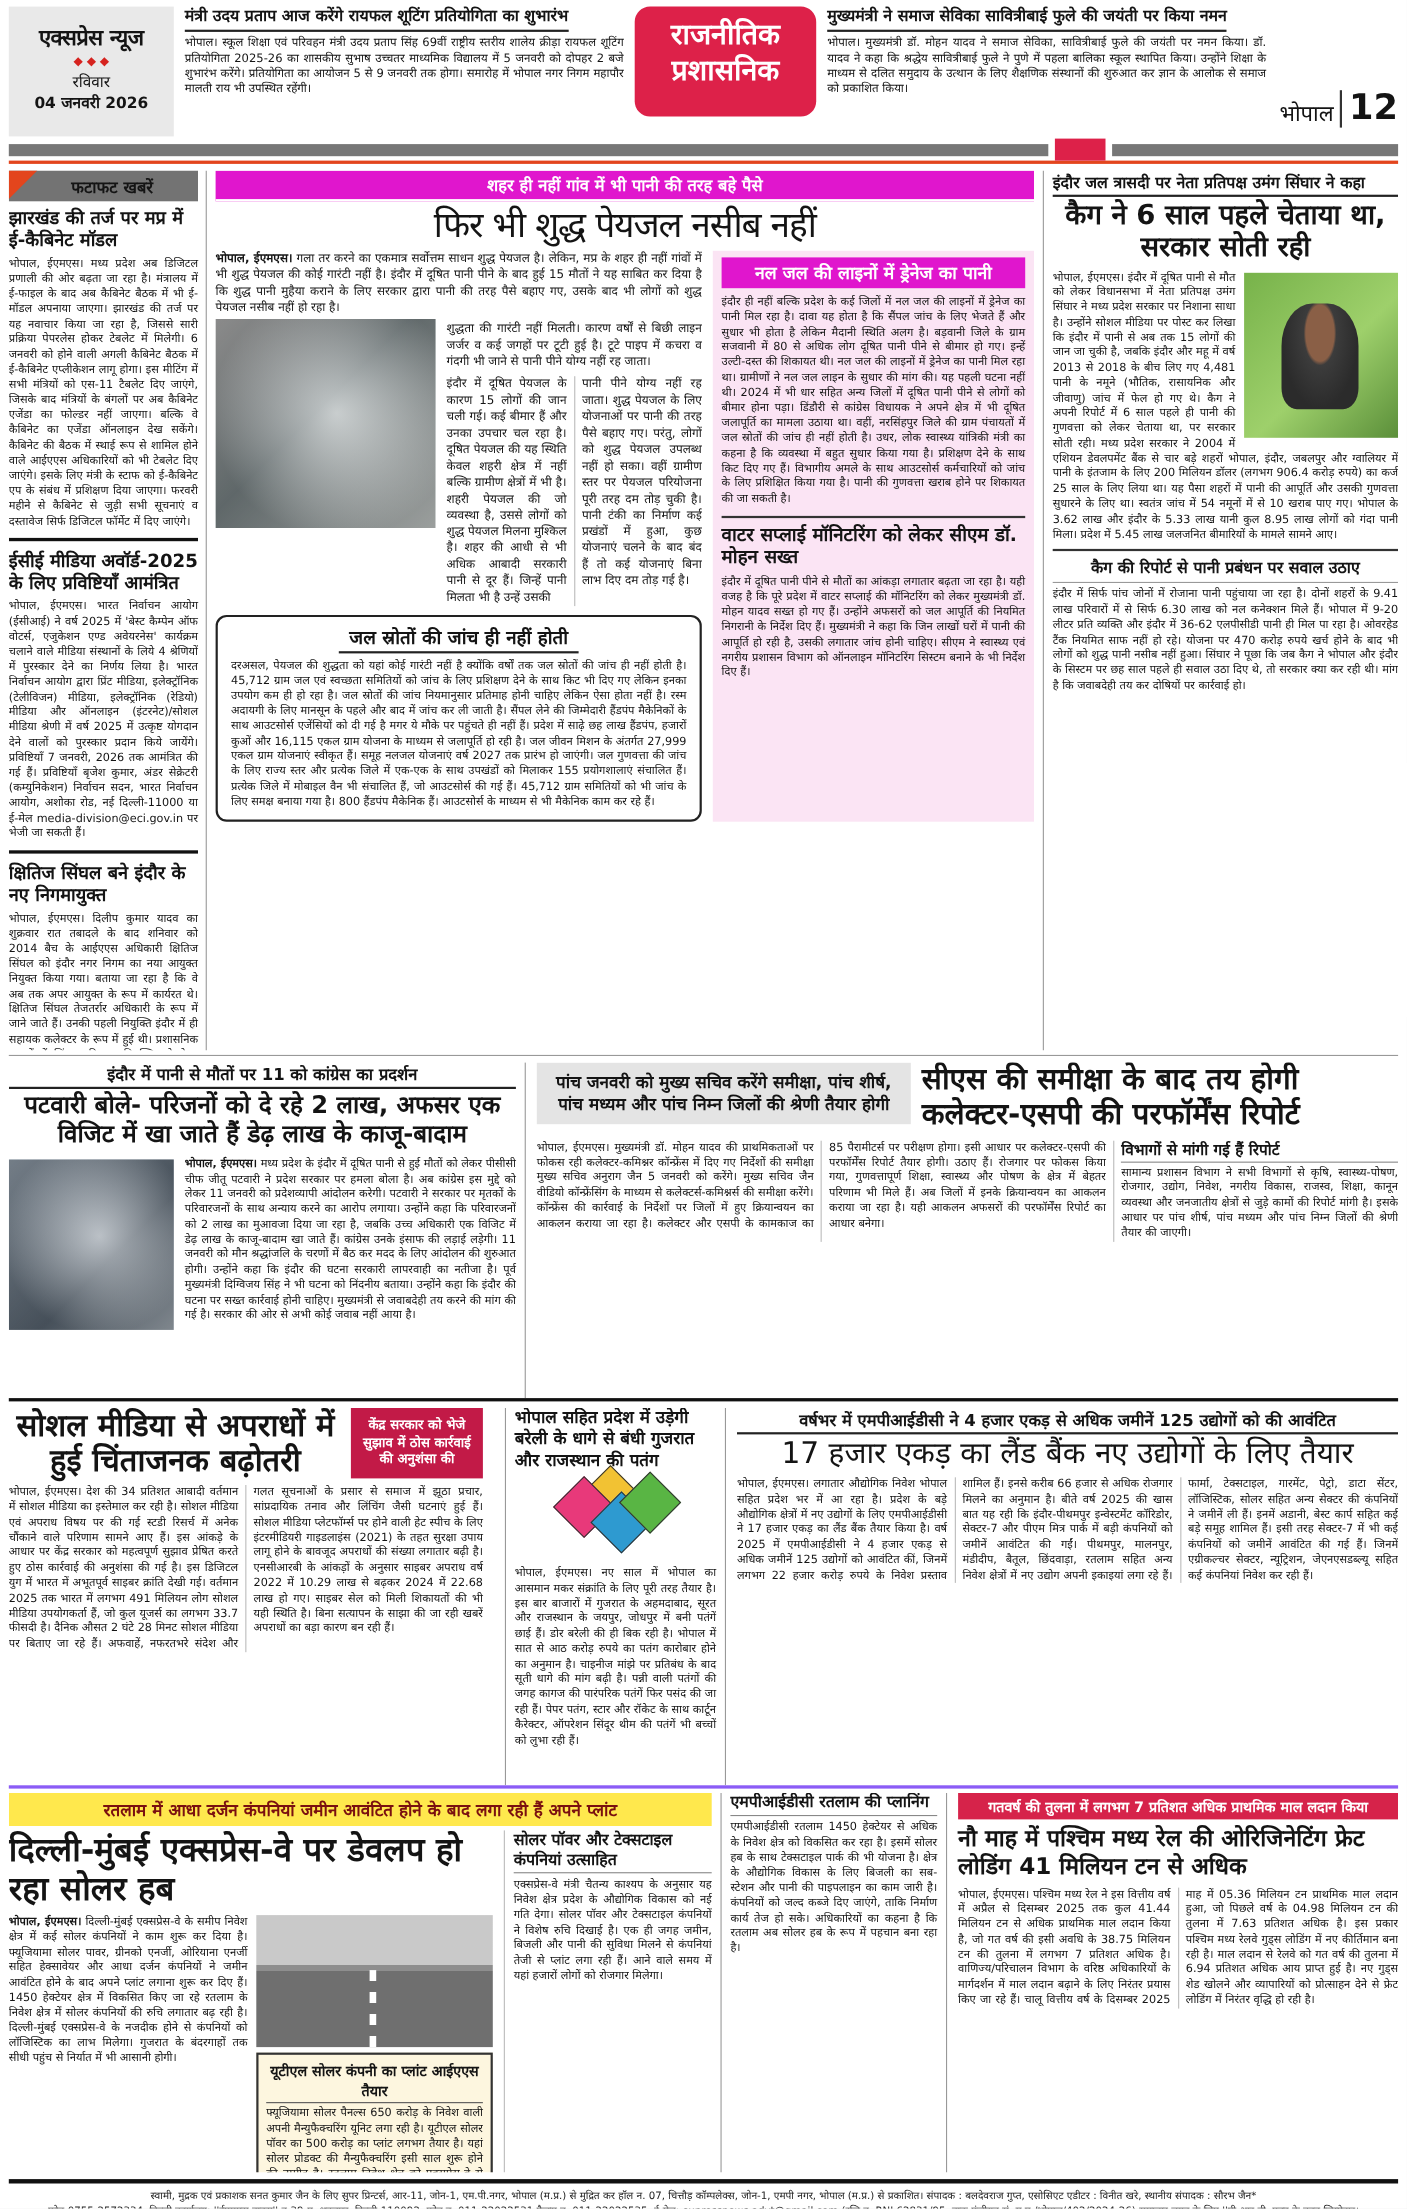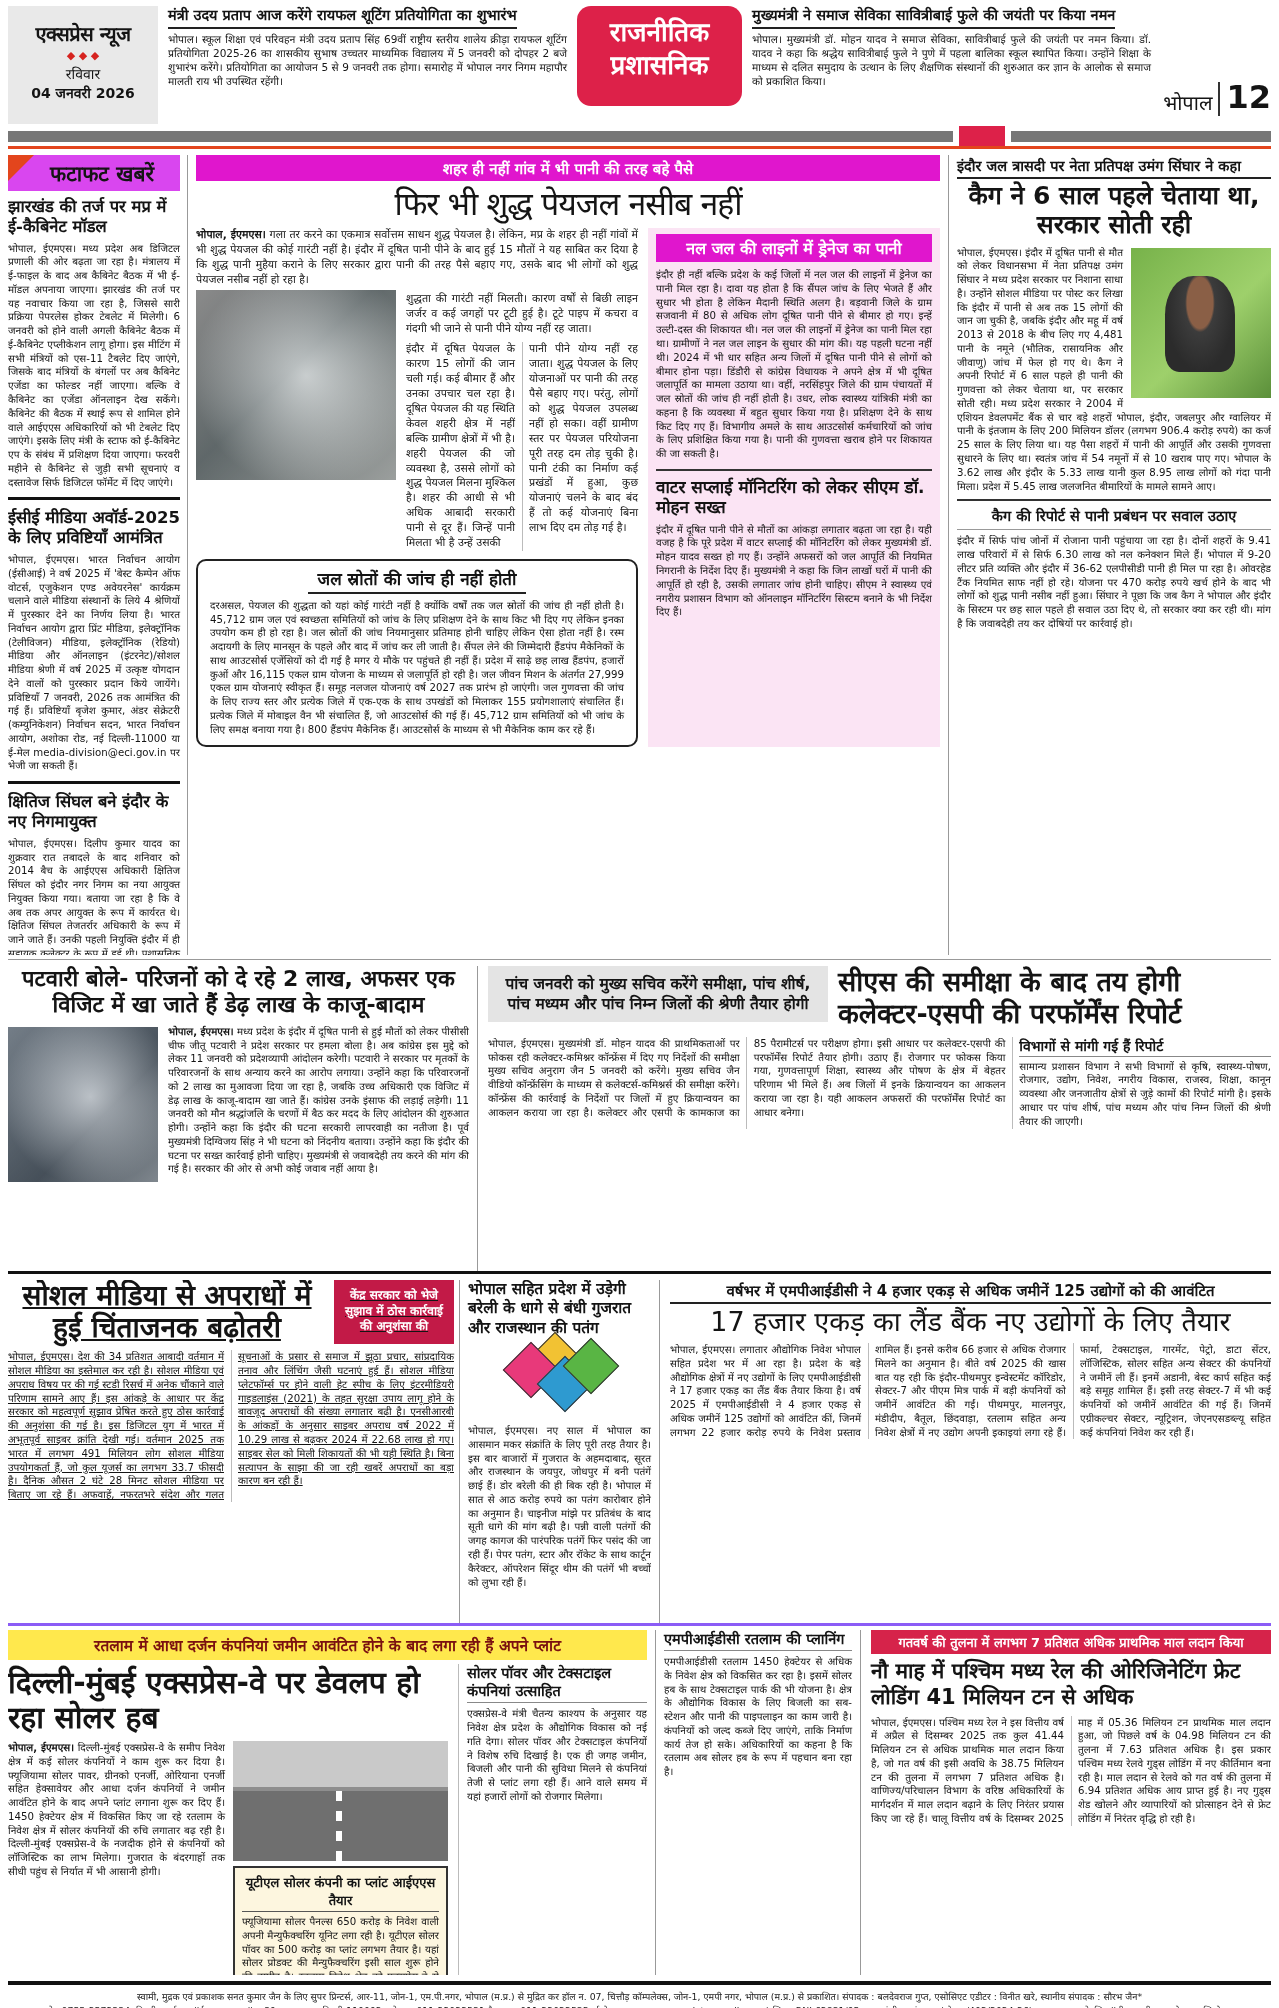--- a/index.html
+++ b/index.html
@@ -36,7 +36,7 @@
   
   .band1 { display:flex; height:800px; overflow:hidden; }
   .rail { width:180px; border-right:1px solid #999; padding-right:7px; overflow:hidden; }
-  .quick-label { position:relative; background:#d946ef; text-align:center; font-weight:bold; font-size:21px; padding:4px 0 4px 16px; margin-bottom:6px; }
+  .quick-label { position:relative; background:#737373; text-align:center; font-weight:bold; font-size:15px; padding:4px 0 4px 16px; margin-bottom:6px; }
   .quick-tri { position:absolute; left:0; top:0; width:0; height:0; border-top:26px solid #e3451d; border-right:26px solid transparent; }
   .rail h3 { font-size:16.5px; line-height:1.2; margin:4px 0 5px; }
   .rail .art { border-bottom:3px solid #111; padding-bottom:8px; margin-bottom:8px; }

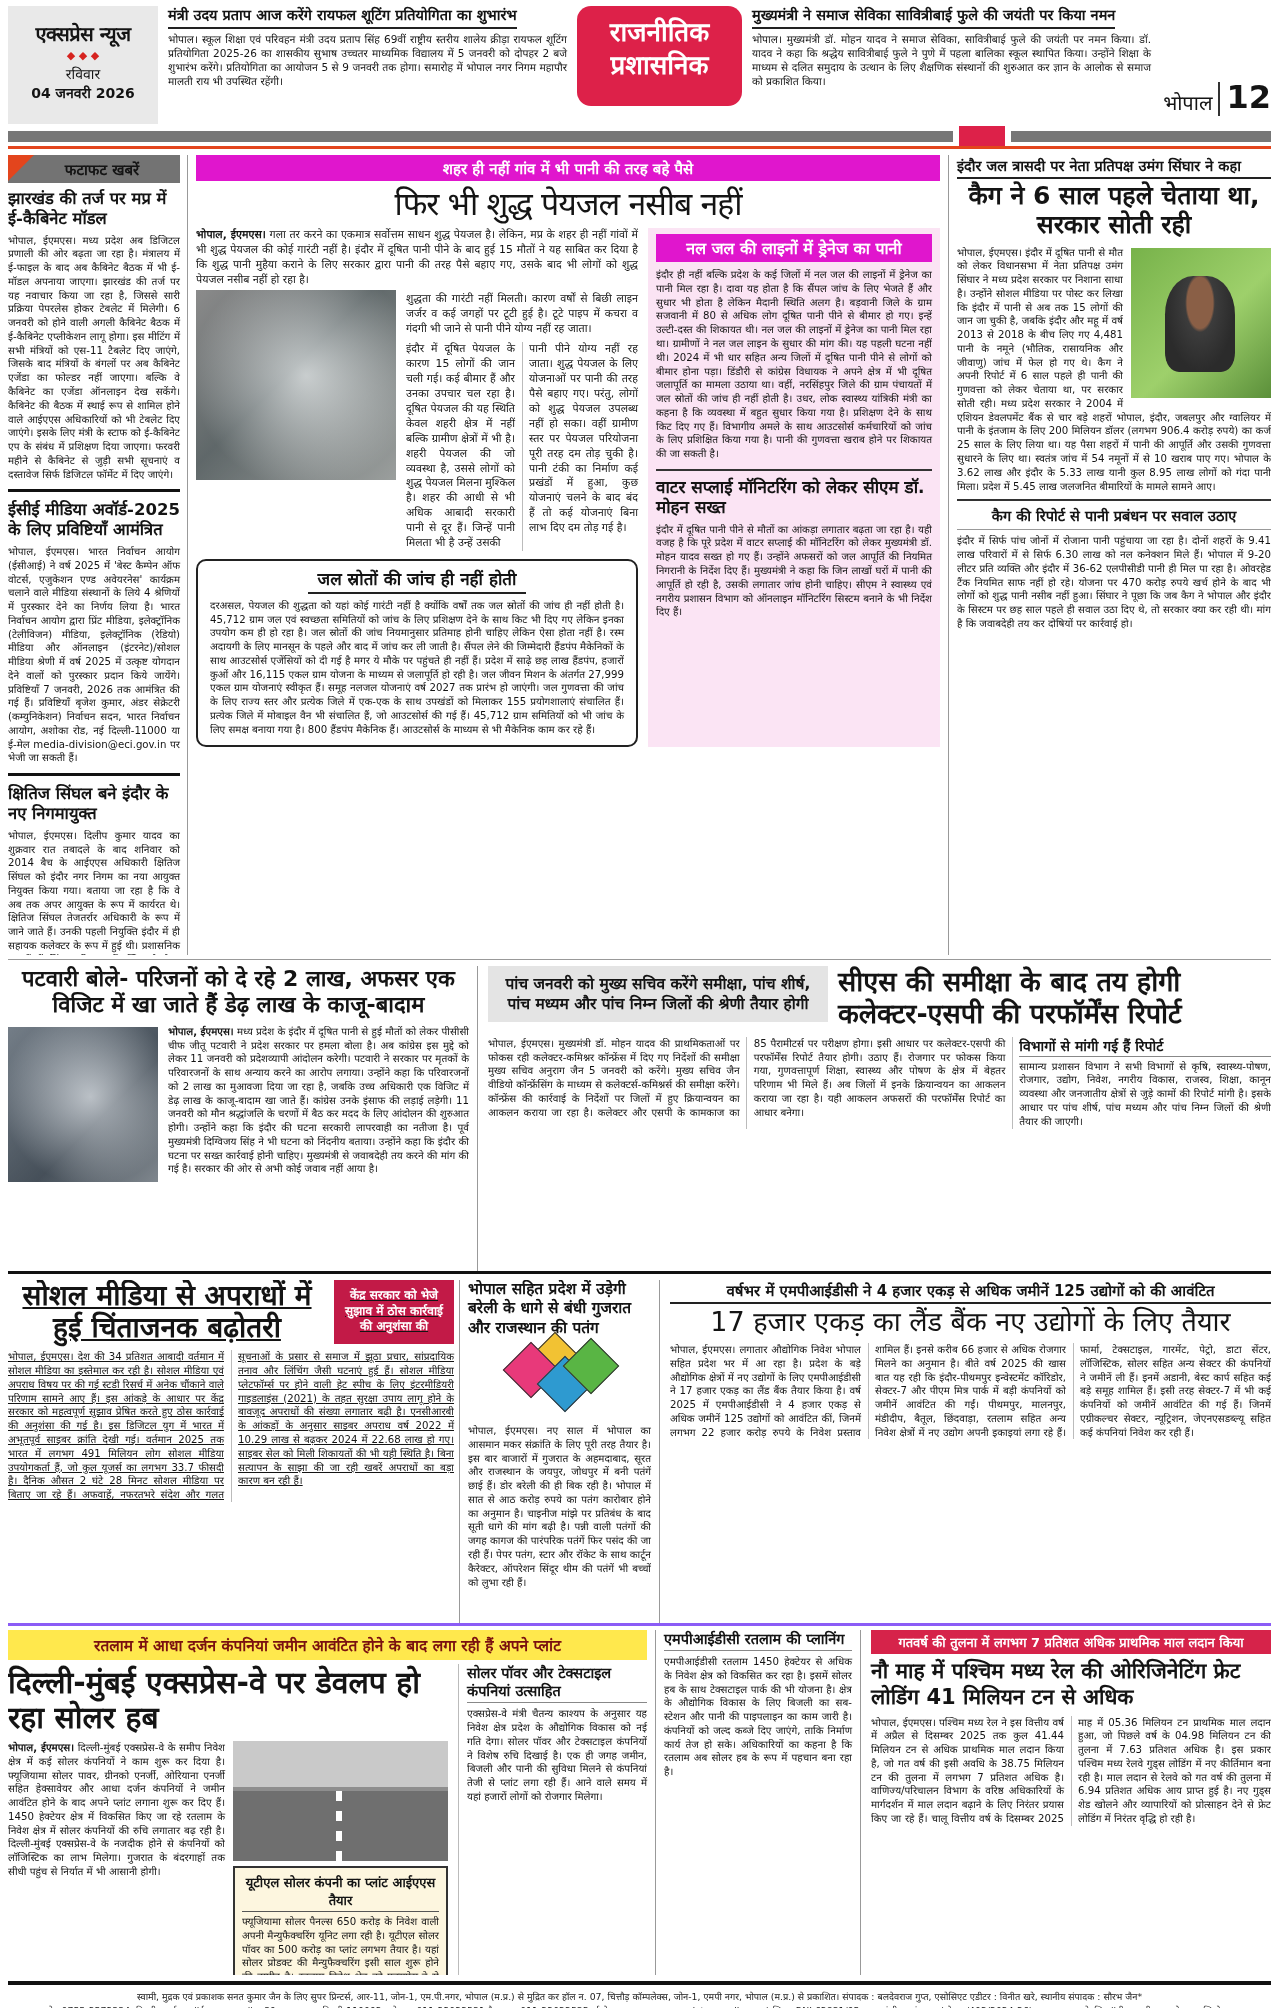--- a/index.html
+++ b/index.html
@@ -214,6 +214,7 @@
 
   <div class="band2">
     <div class="patwari">
+      <div class="pat-kick">इंदौर में पानी से मौतों पर 11 को कांग्रेस का प्रदर्शन</div>
       <div class="pat-h">पटवारी बोले- परिजनों को दे रहे 2 लाख, अफसर एक विजिट में खा जाते हैं डेढ़ लाख के काजू-बादाम</div>
       <div class="photo p-patwari"></div>
       <div class="body-xs just">

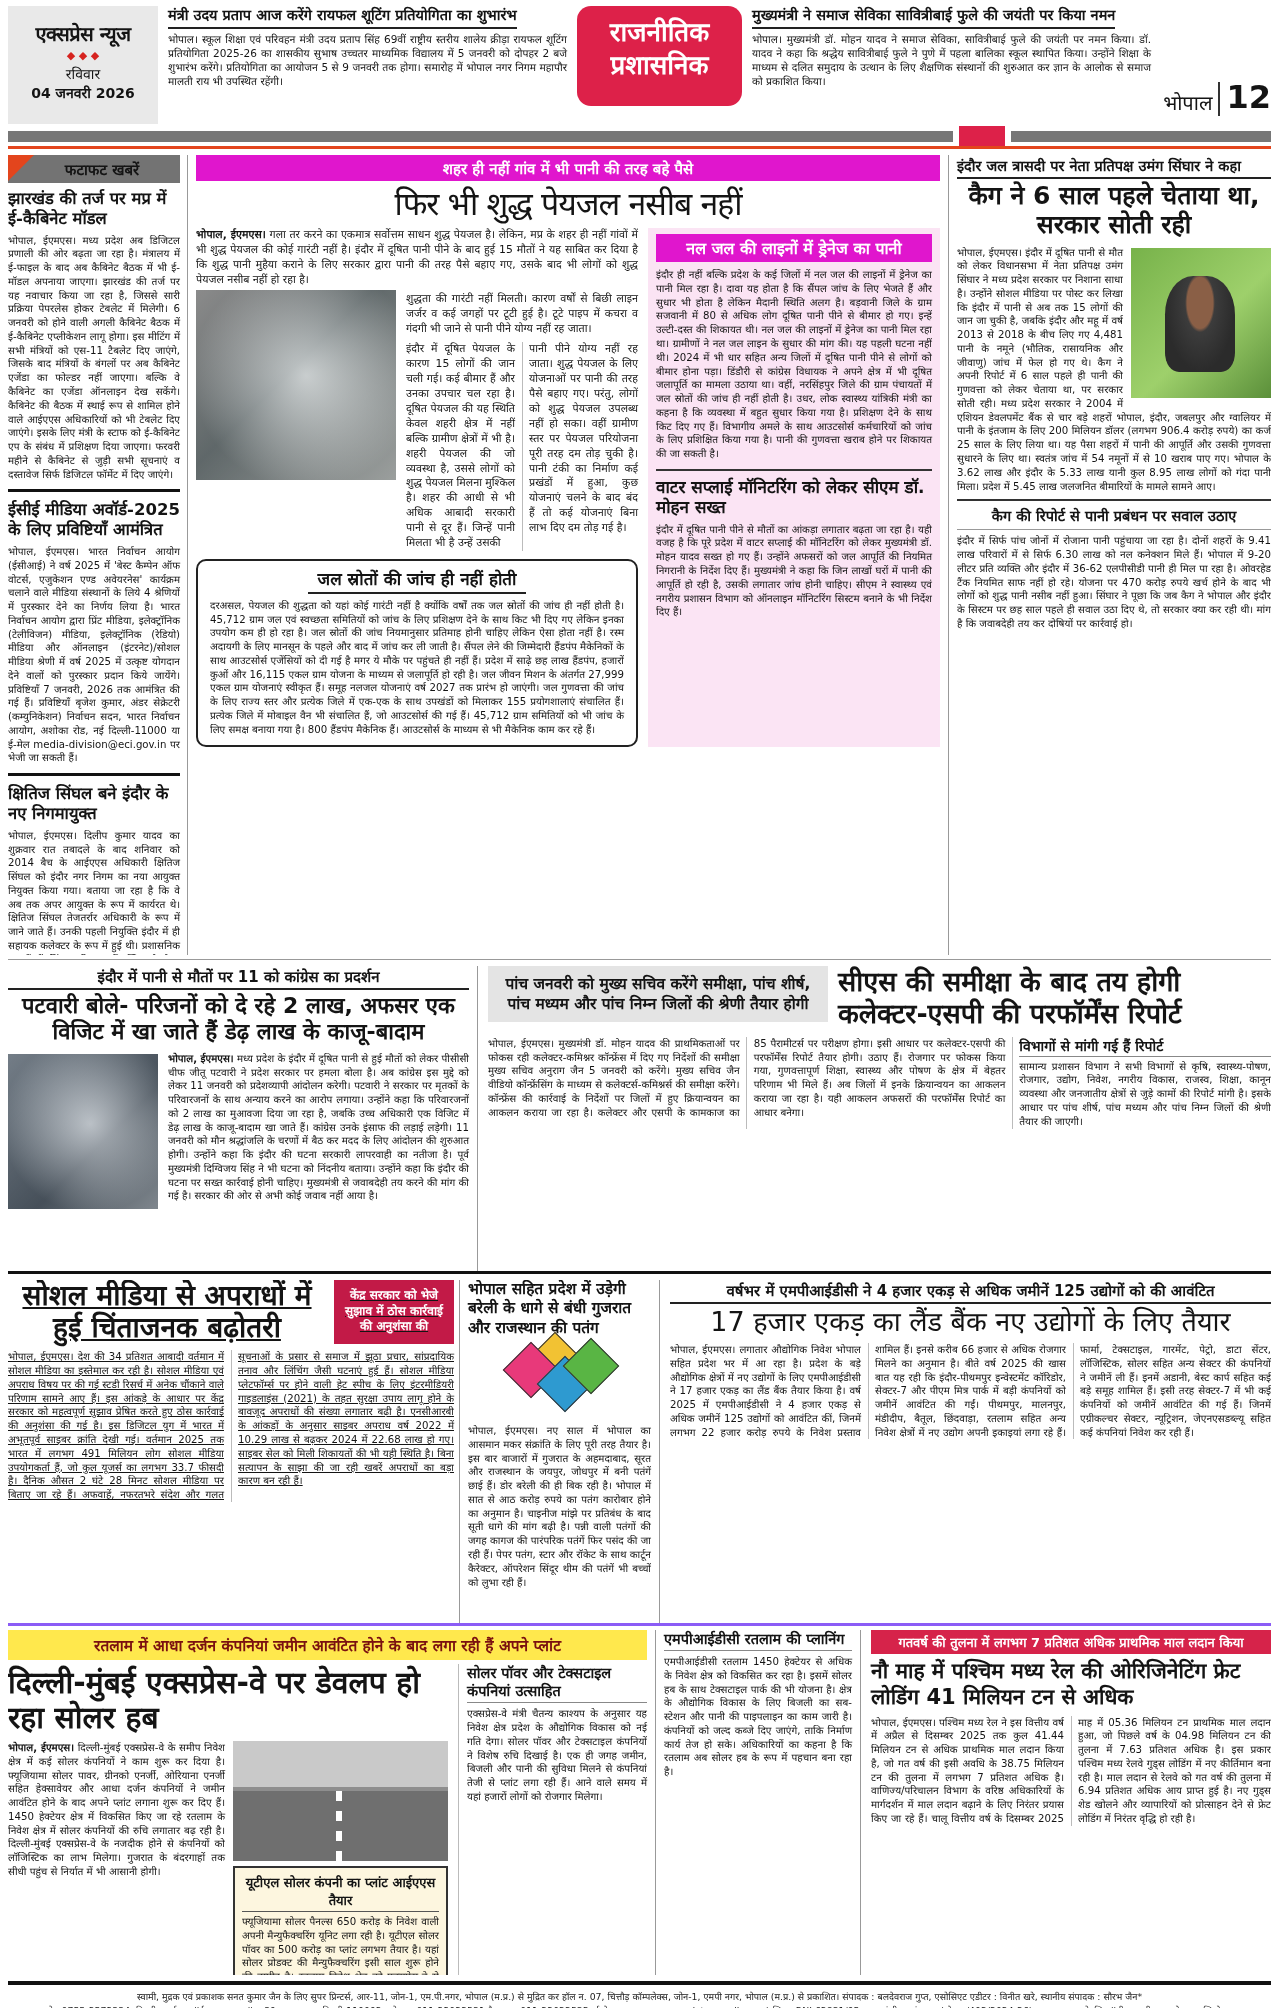--- a/index.html
+++ b/index.html
@@ -77,7 +77,7 @@
 
   
   .band3 { display:flex; height:352px; border-top:3px solid #111; padding-top:6px; overflow:hidden; }
-  .social { width:452px; border-right:1px solid #999; padding-right:5px; overflow:hidden;text-decoration:underline; }
+  .social { width:452px; border-right:1px solid #999; padding-right:20px; overflow:hidden; }
   .soc-head { display:flex; gap:8px; }
   .soc-h { flex:1; font-size:28px; font-weight:bold; text-align:center; line-height:1.15; }
   .redbox { width:120px; background:#c21a47; color:#fff; font-weight:bold; font-size:12px; text-align:center; padding:8px 6px; line-height:1.3; }

